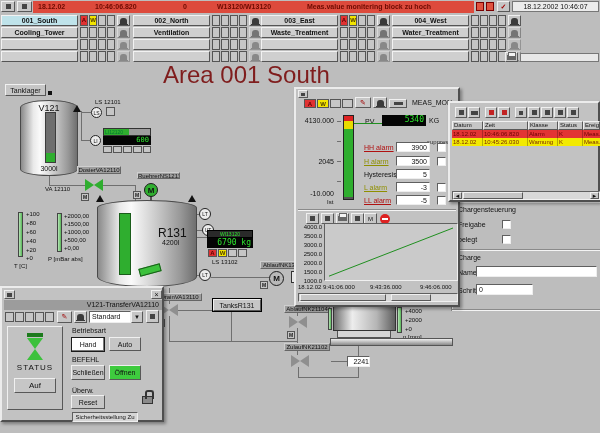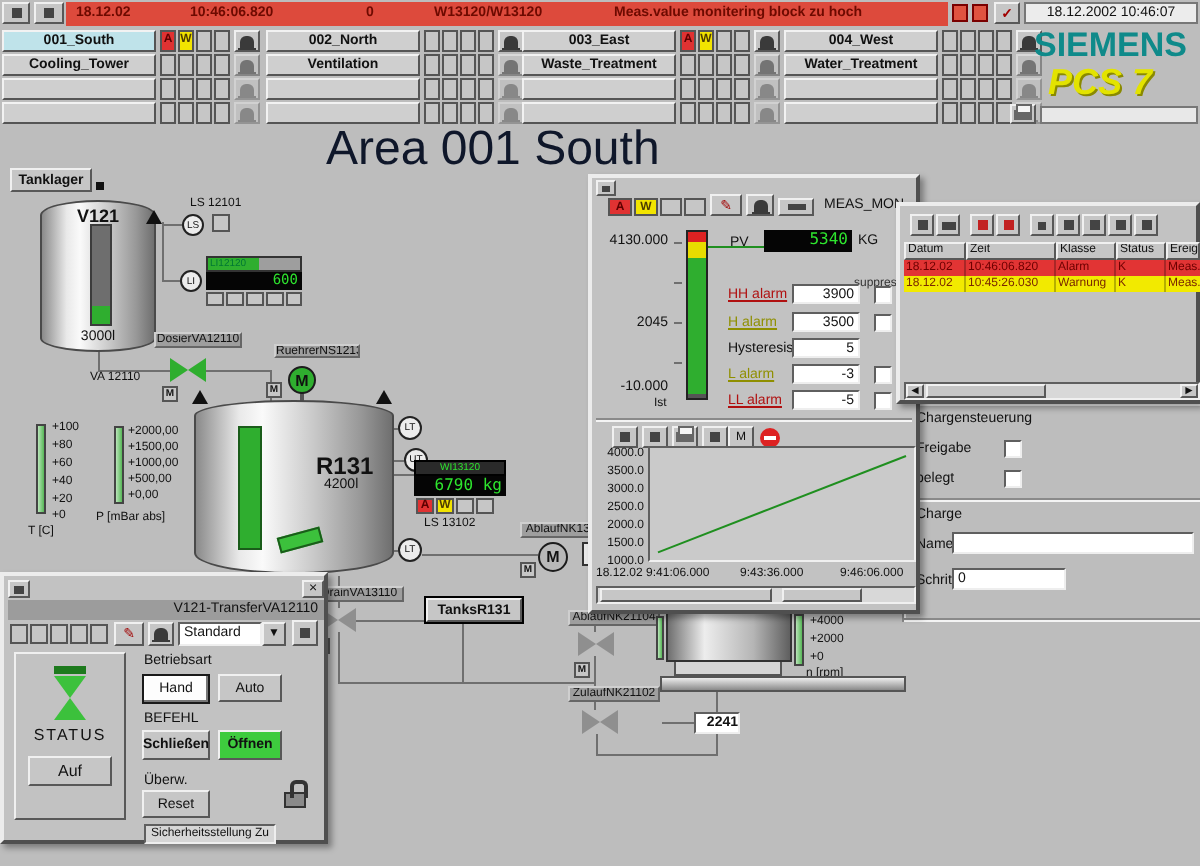--- a/index.html
+++ b/index.html
@@ -206,7 +206,6 @@
       <i class="bell"></i>
     </div>
 
-  <div class="a" style="left:517px;top:13px;width:83px;font-size:17px;font-weight:bold;color:#0f8a8a">SIEMENS</div>
   <div class="a" style="left:524px;top:31px;width:76px;font-size:18px;font-weight:bold;font-style:italic;color:#e3e300;text-shadow:1px 1px 0 #8a8a00">PCS 7</div>
   <div class="a btn3d" style="left:505px;top:52px;width:13px;height:10px">
       <i class="printer"></i>

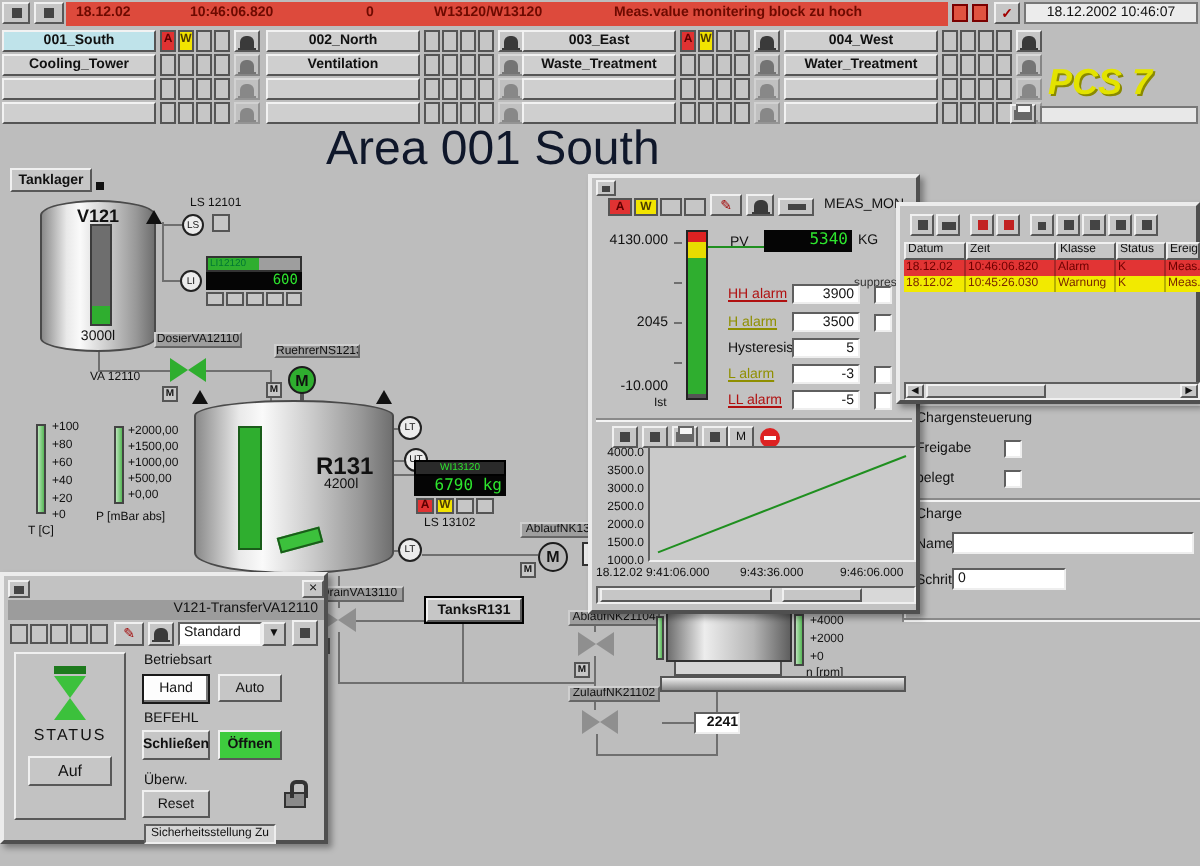--- a/index.html
+++ b/index.html
@@ -206,7 +206,6 @@
       <i class="bell"></i>
     </div>
 
-  <div class="a" style="left:524px;top:31px;width:76px;font-size:18px;font-weight:bold;font-style:italic;color:#e3e300;text-shadow:1px 1px 0 #8a8a00">PCS 7</div>
   <div class="a btn3d" style="left:505px;top:52px;width:13px;height:10px">
       <i class="printer"></i>
     </div>

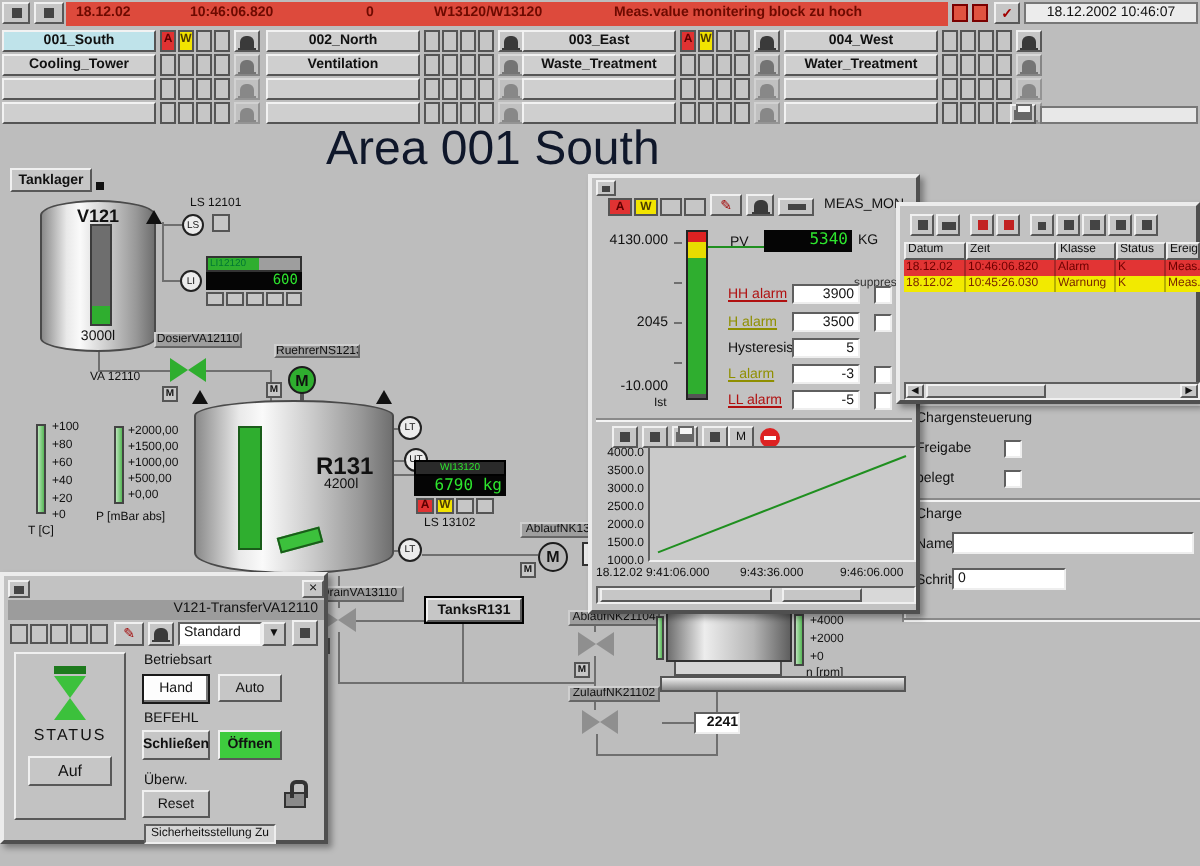--- a/index.html
+++ b/index.html
@@ -236,7 +236,7 @@
   <div class="a pipe" style="left:358px;top:345px;width:1px;height:33px"></div>
   <div class="a pipe" style="left:331px;top:361px;width:16px;height:1px"></div>
 
-  <div class="a" style="left:163px;top:61px;font-size:24px;color:#0f172a">Area 001 South</div>
+  <div class="a" style="left:163px;top:61px;font-size:24px;color:#7f1d1d">Area 001 South</div>
   <div class="a btn3d b" style="left:5px;top:84px;width:41px;height:12px;font-size:7px">Tanklager</div>
   <div class="a" style="left:48px;top:91px;width:4px;height:4px;background:#111"></div>
 

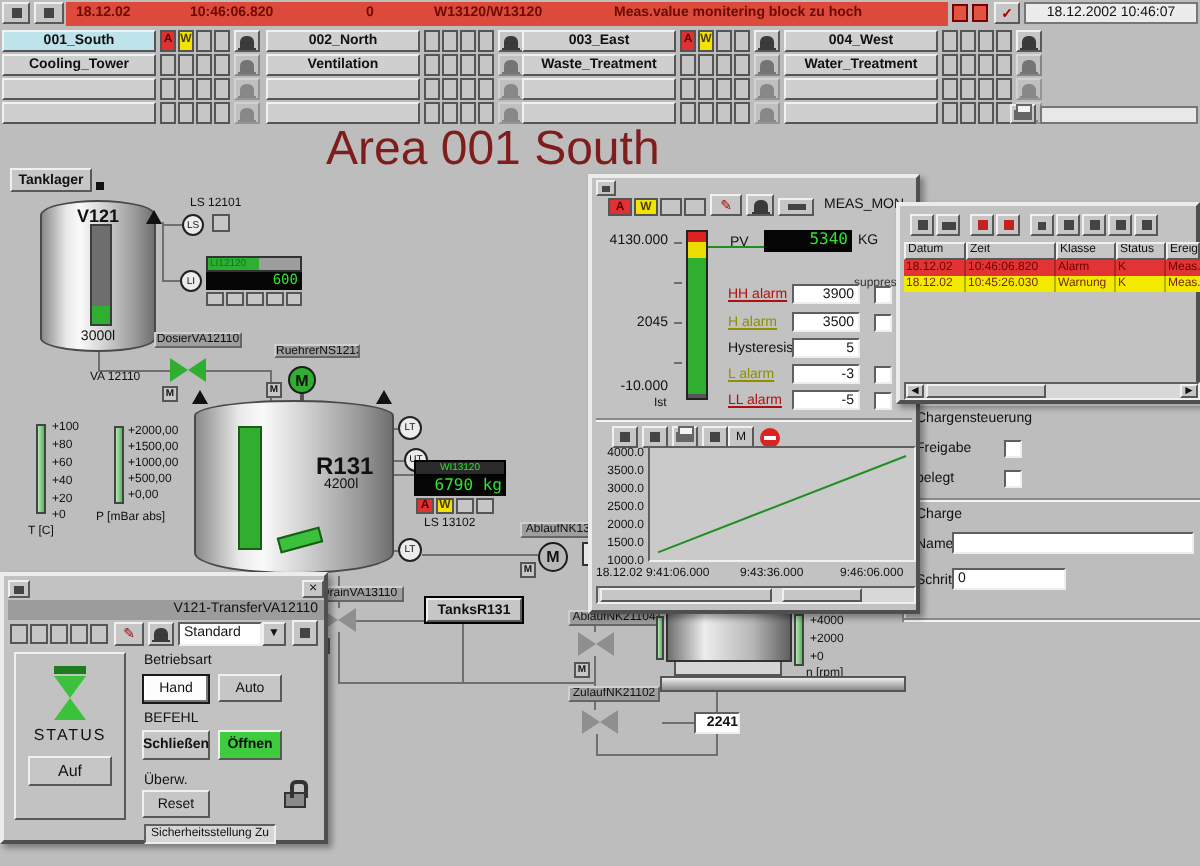--- a/index.html
+++ b/index.html
@@ -6,7 +6,7 @@
 body{font-family:"Liberation Sans",sans-serif;background:#888}
 #screen{position:relative;width:600px;height:433px;background:#bdbdbd;overflow:hidden;font-size:7px;color:#111}
 .a{position:absolute}
-.t6{font-size:6px}.t7{font-size:7px}.b{font-weight:bold}.ctr{text-align:center}.rt{text-align:right}
+.t6{font-size:6px}.t7{font-size:7px}.b{font-weight:normal}.ctr{text-align:center}.rt{text-align:right}
 .btn3d{background:#c6c6c6;border:1px solid;border-color:#f0f0f0 #585858 #585858 #f0f0f0;display:flex;align-items:center;justify-content:center}
 .ibox{background:#c6c6c6;border:1px solid #555;font-size:6px;text-align:center;line-height:9px;font-weight:bold}
 .red{background:#e03232;color:#5d0000}

